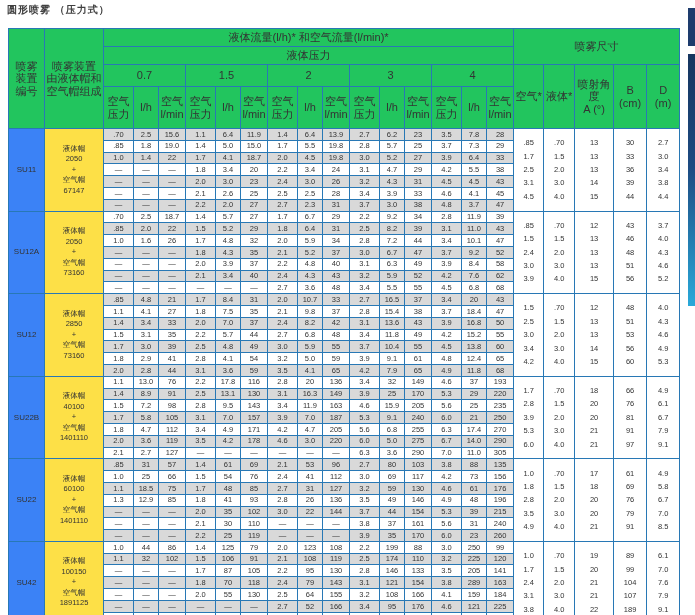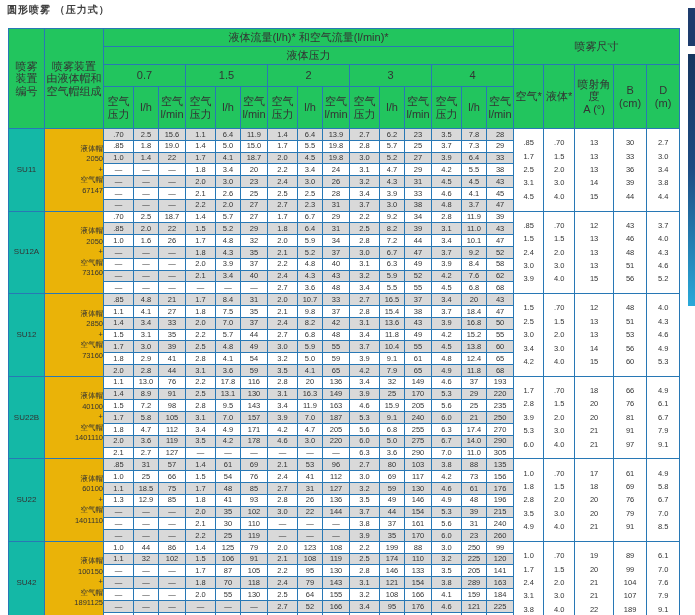--- a/index.html
+++ b/index.html
@@ -28,7 +28,7 @@
   td.shade { background:#d9d9d9; }
   .pre { white-space:pre-line; }
   td.idcell { font-size:8px; background:#14b8a6; }
-  td.capcell { font-size:7.5px; line-height:10.5px; background:#eab308;text-align:right; }
+  td.capcell { font-size:7.5px; line-height:10.5px; background:#fde047; }
   td.dimcell { font-size:7.5px; line-height:13.4px; background:#fff; vertical-align:middle; }
   .side-tab { position:absolute; right:0; width:7px; }
   .tab-top { top:8px; height:38px; background:#1e3c6d; }

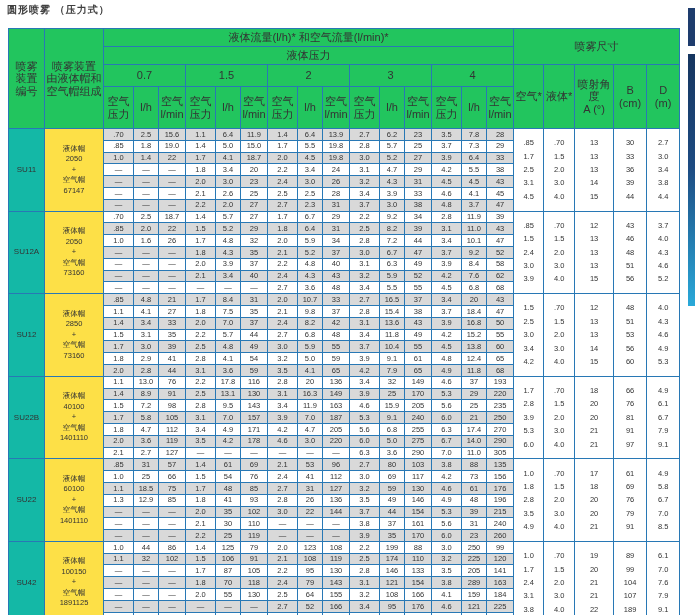--- a/index.html
+++ b/index.html
@@ -27,7 +27,7 @@
   tbody td { font-size:7.5px; line-height:1; }
   td.shade { background:#d9d9d9; }
   .pre { white-space:pre-line; }
-  td.idcell { font-size:8px; background:#14b8a6; }
+  td.idcell { font-size:8px; background:#3b82f6; }
   td.capcell { font-size:7.5px; line-height:10.5px; background:#fde047; }
   td.dimcell { font-size:7.5px; line-height:13.4px; background:#fff; vertical-align:middle; }
   .side-tab { position:absolute; right:0; width:7px; }

